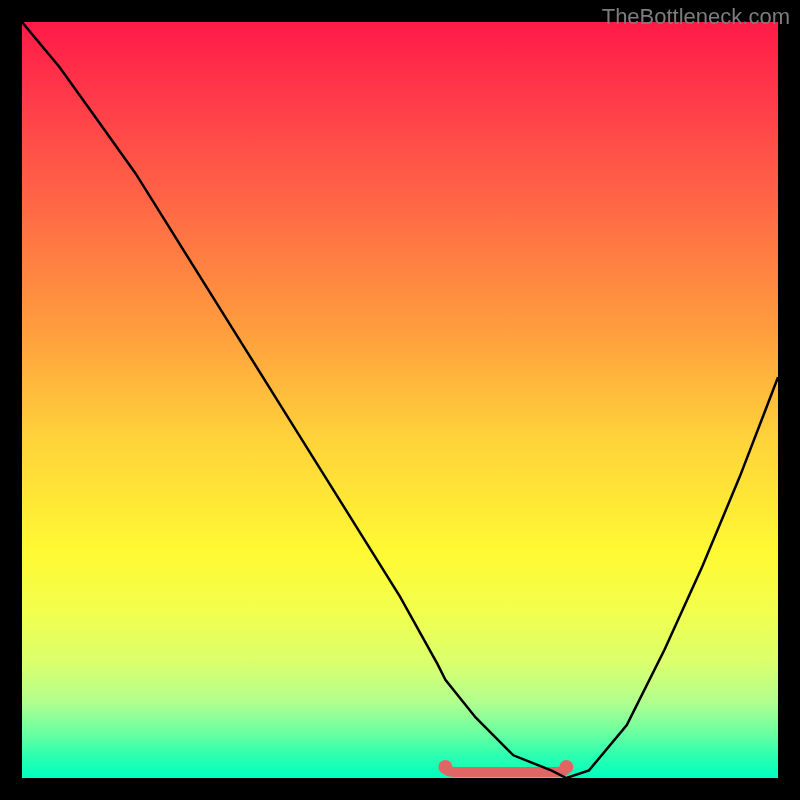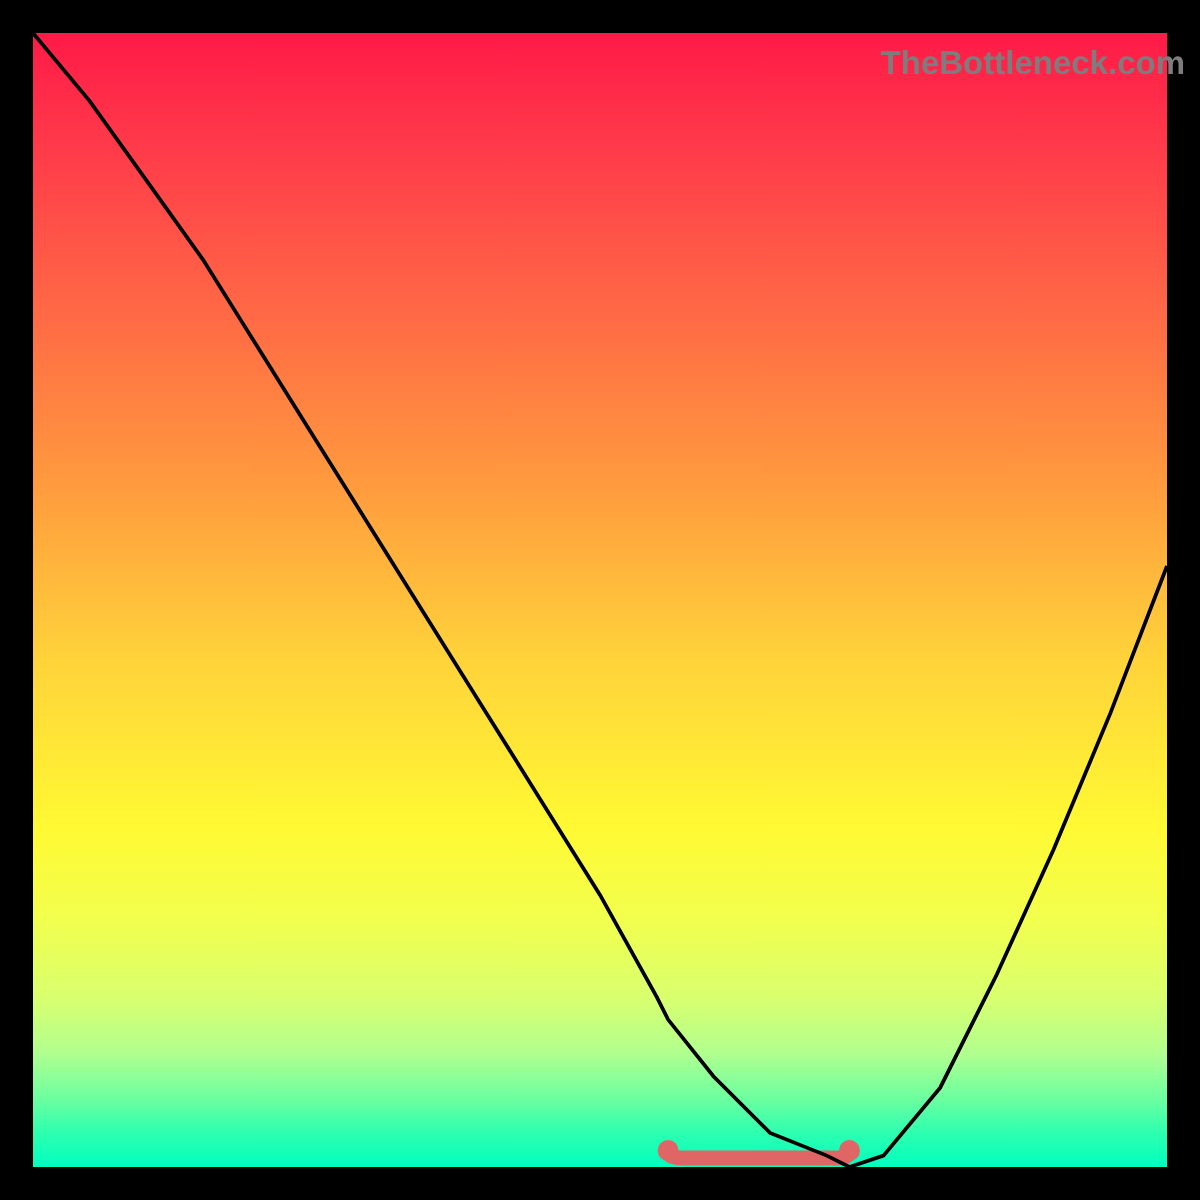--- a/index.html
+++ b/index.html
@@ -22,9 +22,8 @@
     right: 10px;
     color: #7d7d7d;
     font-size: 22px;
-    font-weight: bold;
+    font-weight: normal;
     z-index: 10;
-    margin-top: 25px;
   }
   .plot-area {
     position: absolute;

